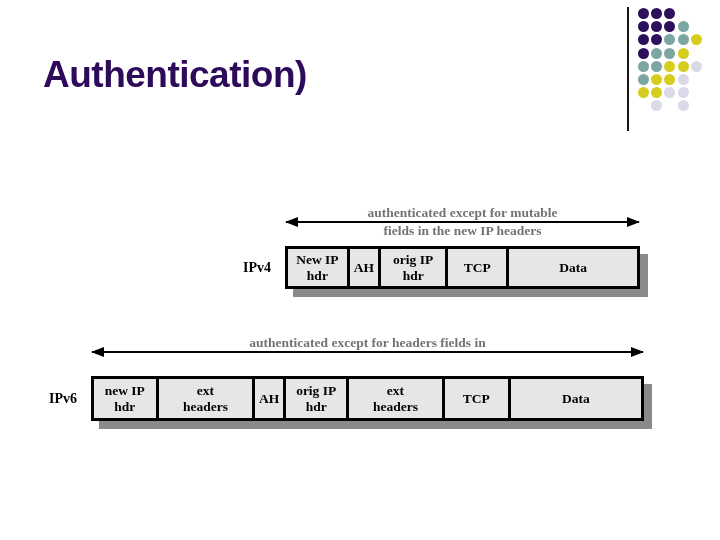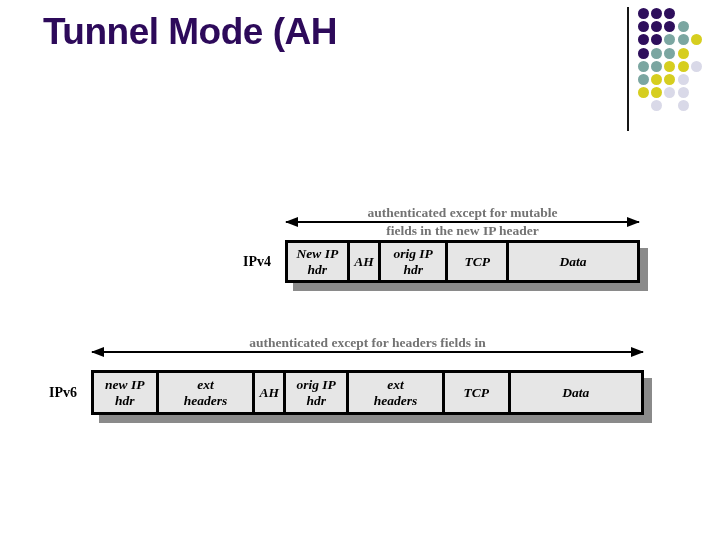--- a/index.html
+++ b/index.html
@@ -99,7 +99,7 @@
 
 <div class="slide">
 
-  <h1 class="title"><span>Tunnel Mode (AH</span><br></h1>
+  <h1 class="title"><br></h1>
 
   <div class="deco-line"></div>
   <div class="deco-dots" id="dots">

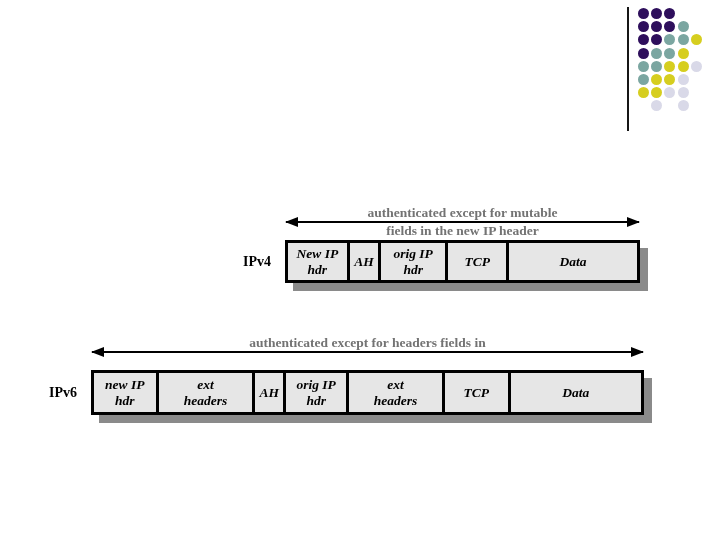--- a/index.html
+++ b/index.html
@@ -99,7 +99,7 @@
 
 <div class="slide">
 
-  <h1 class="title"><br></h1>
+  <h1 class="title"><br><span>Authentication)</span></h1>
 
   <div class="deco-line"></div>
   <div class="deco-dots" id="dots">

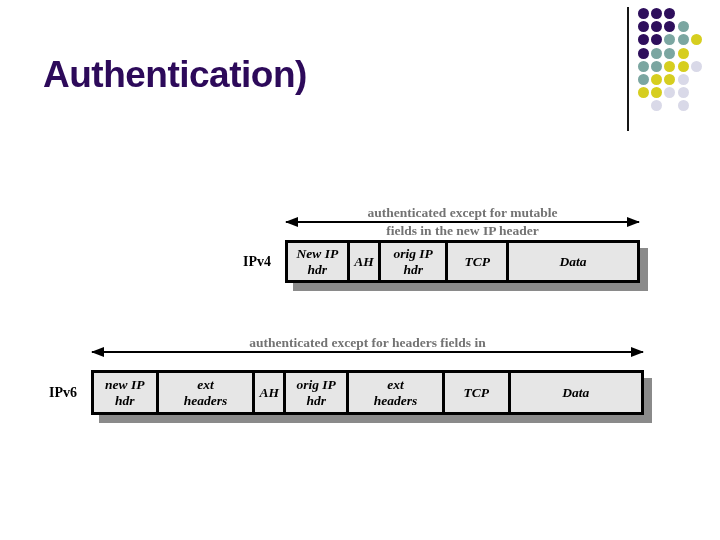--- a/index.html
+++ b/index.html
@@ -149,7 +149,7 @@
     <div class="annotation">
       <div class="ann-line">authenticated except for mutable</div>
       <div class="arrow"></div>
-      <div class="ann-line">fields in the new IP header</div>
+      <div class="ann-line">fields in the new IP headers</div>
     </div>
     <div class="packet-wrap">
       <div class="protocol">IPv4</div>

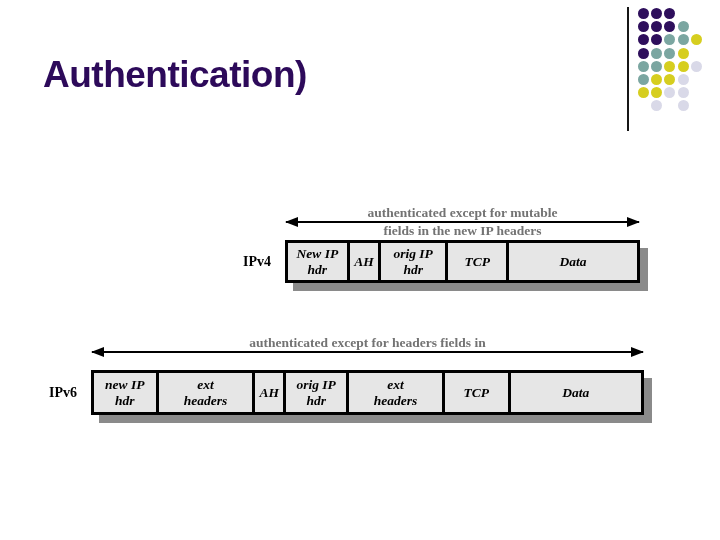--- a/index.html
+++ b/index.html
@@ -66,7 +66,7 @@
     border-color:transparent transparent transparent var(--arrow-color);
   }
 
-  .packet-wrap{position:relative;}
+  .packet-wrap{position:relative;margin-top:6px;}
   .packet-row{
     display:flex;width:100%;
     border:3px solid var(--box-border);

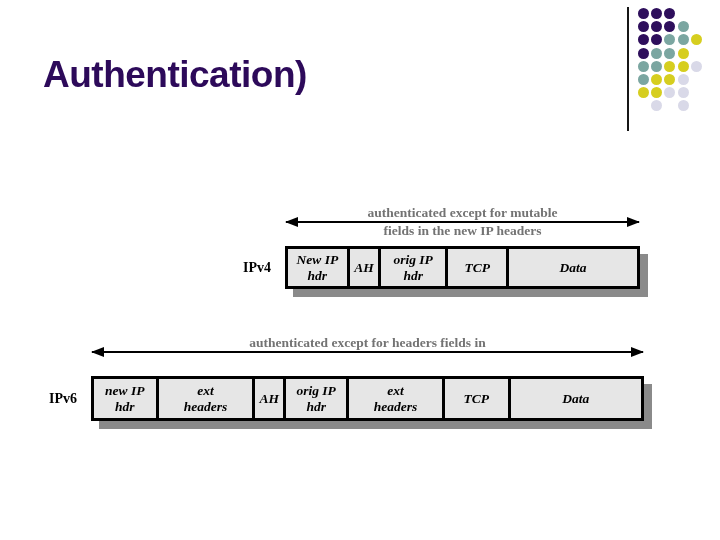--- a/index.html
+++ b/index.html
@@ -72,7 +72,6 @@
     border:3px solid var(--box-border);
     background:var(--box-fill);
     box-shadow:8px 8px 0 var(--shadow-color);
-    font-style:italic;
   }
   .diagram-ipv4 .packet-row{height:43px;}
   .diagram-ipv6 .packet-row{height:45px;}

